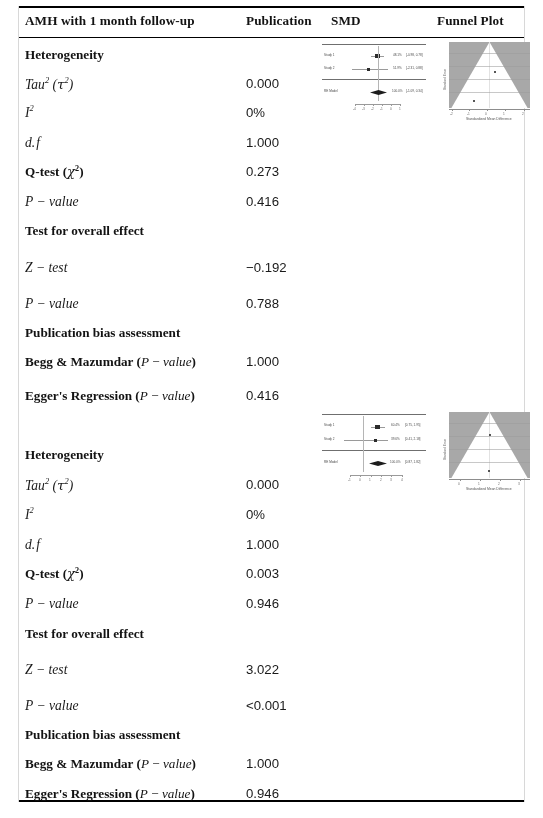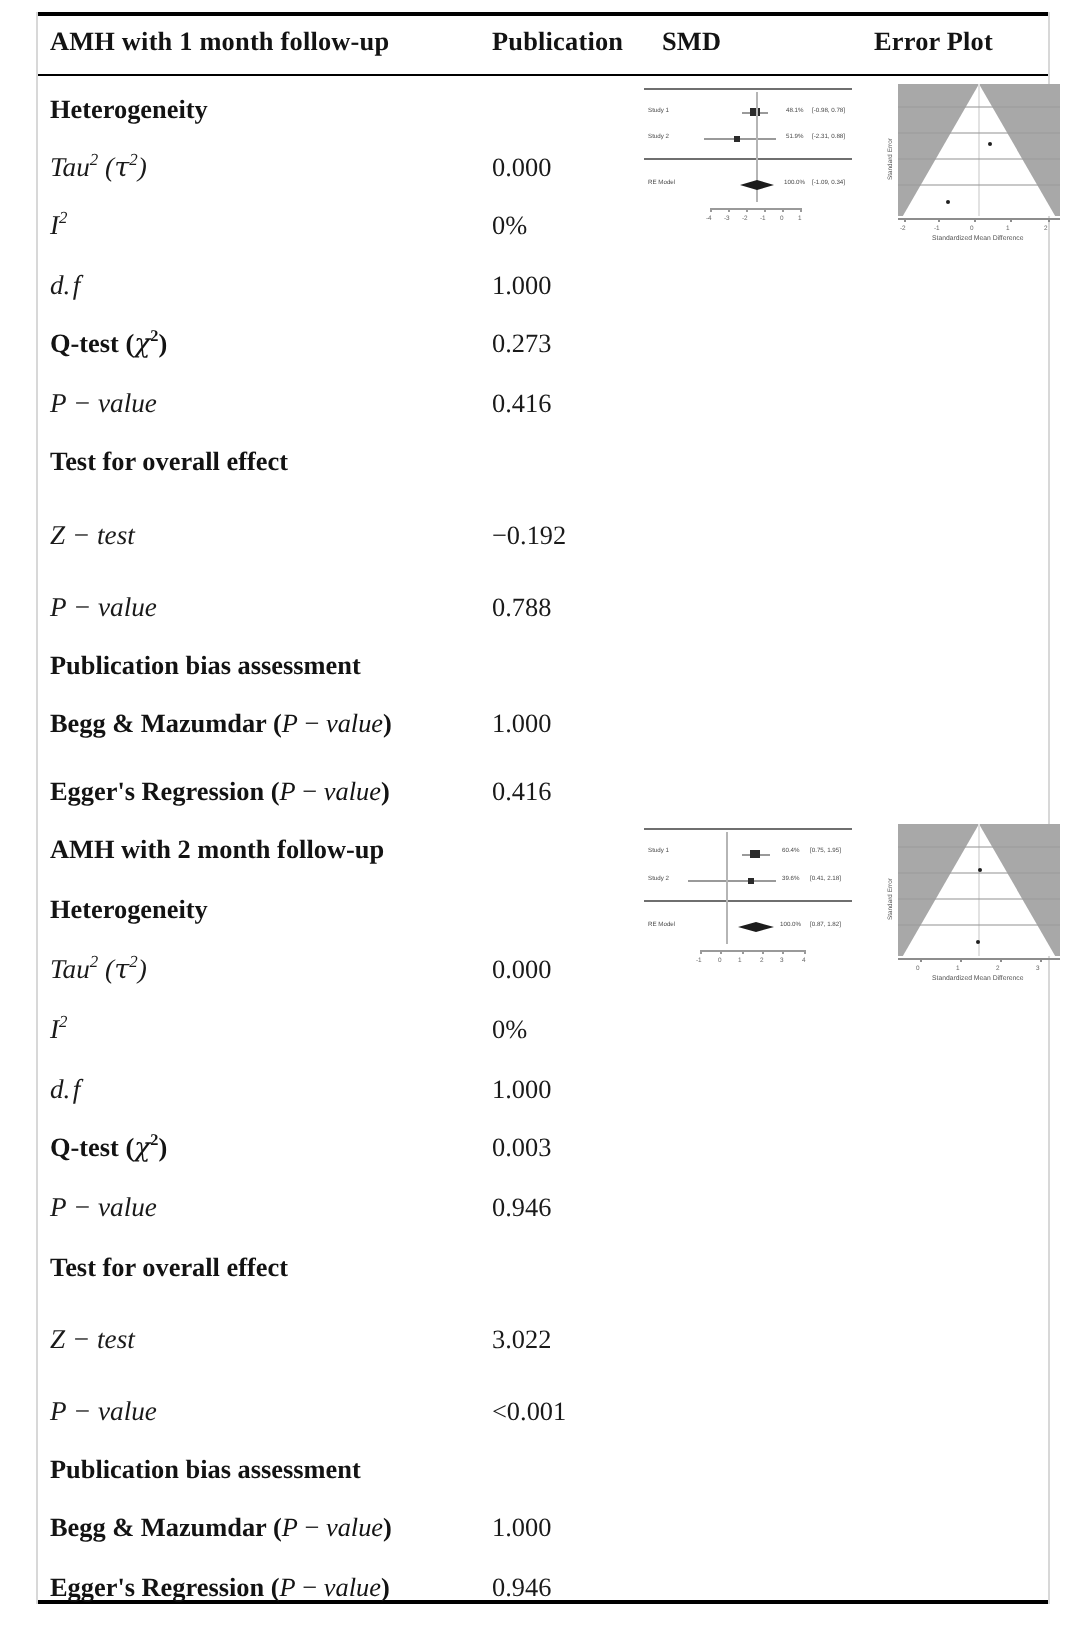--- a/index.html
+++ b/index.html
@@ -231,7 +231,7 @@
   <div class="hdr hdr-title">AMH with 1 month follow-up</div>
   <div class="hdr hdr-stats">Publication</div>
   <div class="hdr hdr-smd">SMD</div>
-  <div class="hdr hdr-funnel">Error Plot</div>
+  <div class="hdr hdr-funnel">Funnel Plot</div>
 
   <div class="row" style="top:43px">
     <span class="label bold">Heterogeneity</span>

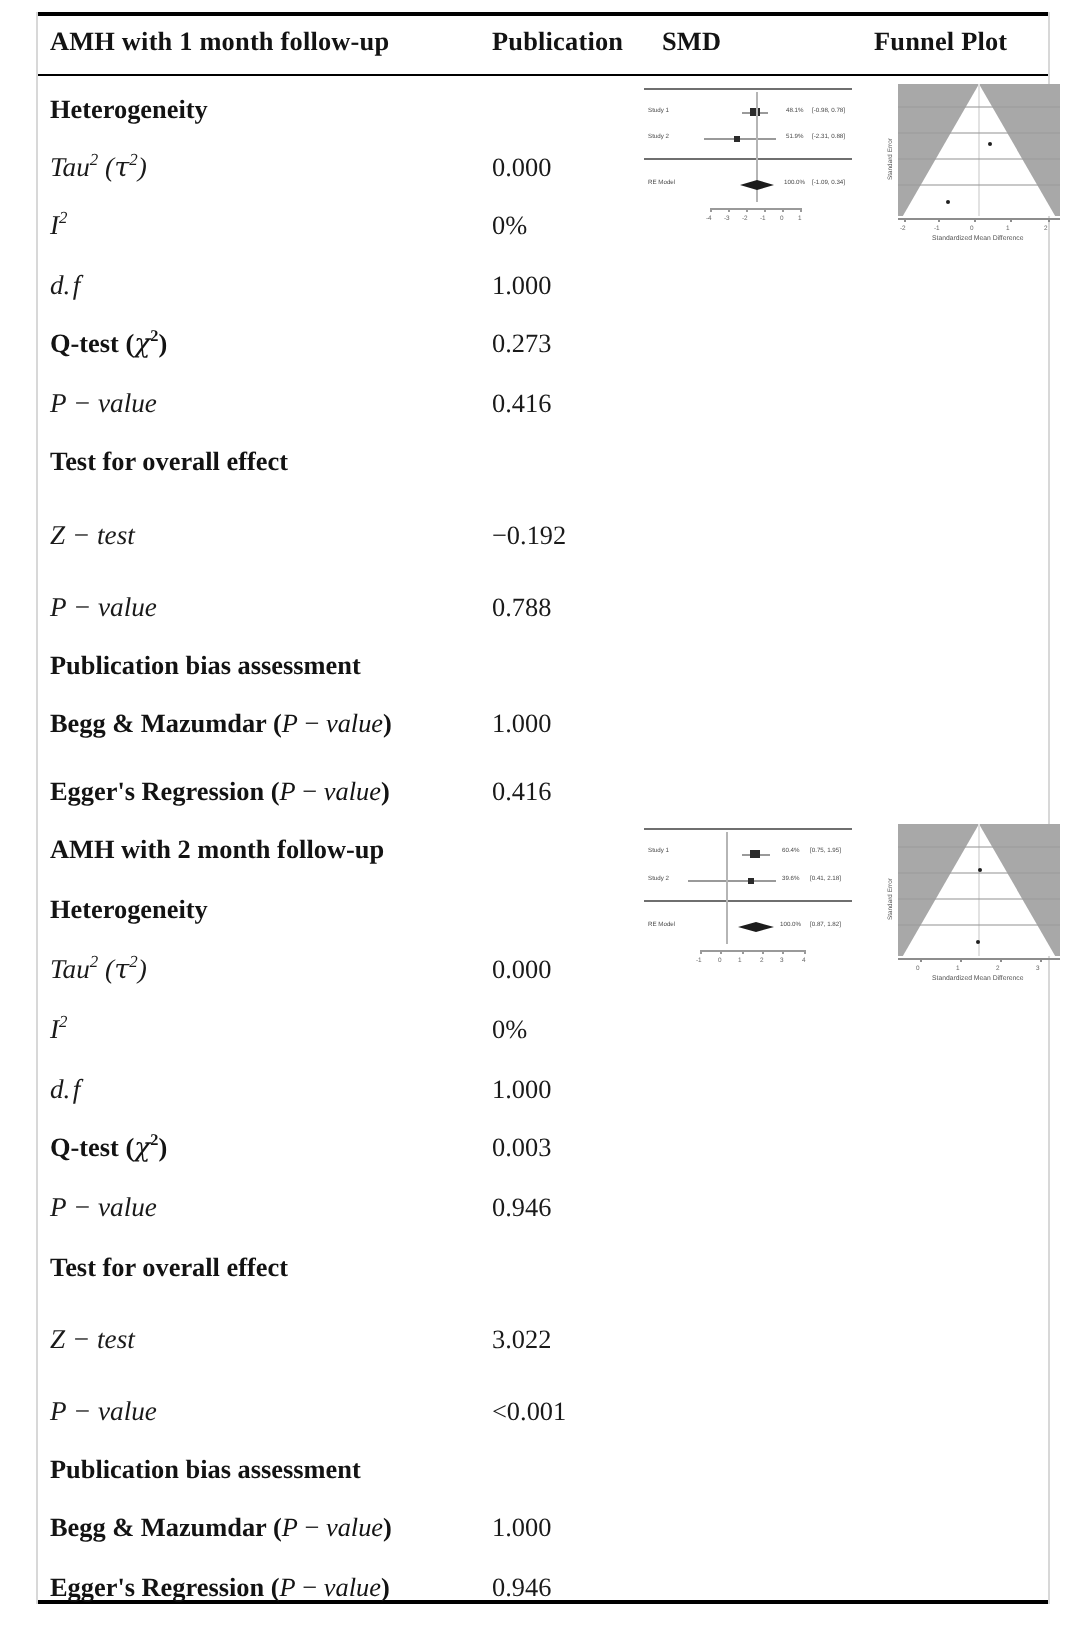--- a/index.html
+++ b/index.html
@@ -83,7 +83,7 @@
     font-size: 13.2px;
     color: #1a1a1a;
     white-space: nowrap;
-    font-family: Liberation Serif, serif;
+    font-family: Liberation Sans, sans-serif;
   }
 
   sup { font-size: .62em; vertical-align: super; line-height: 0; }

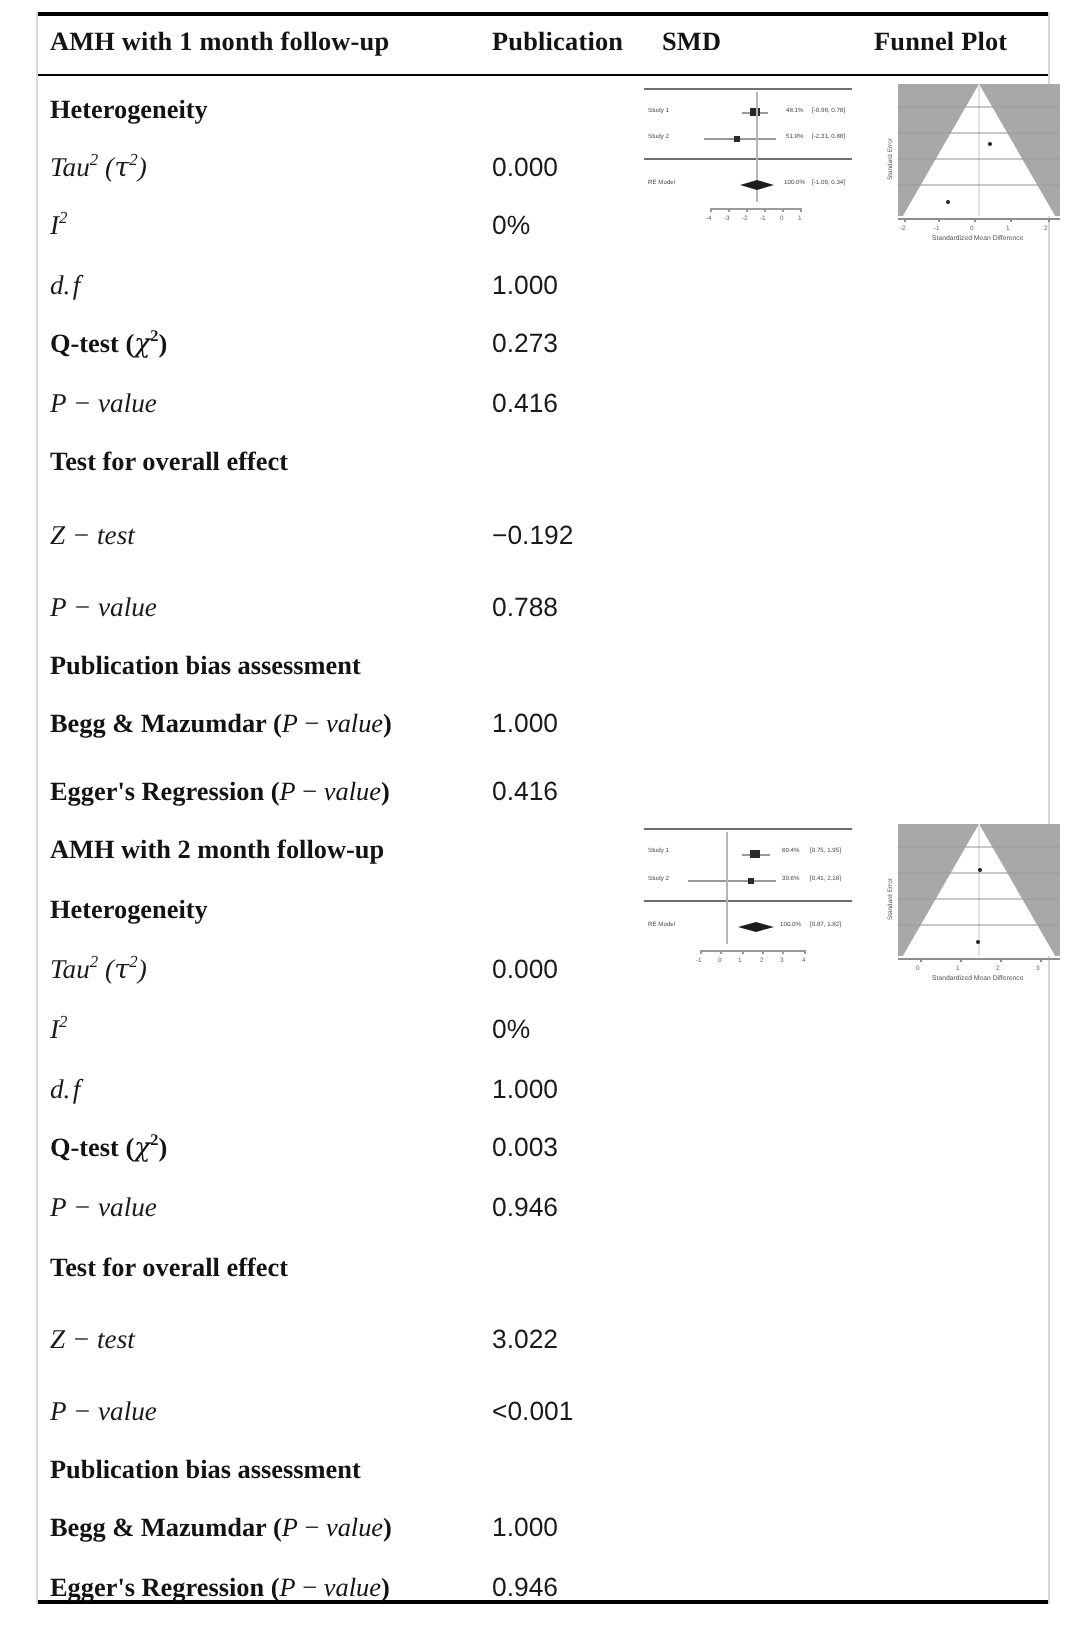--- a/index.html
+++ b/index.html
@@ -290,9 +290,6 @@
     <span class="value">0.416</span>
   </div>
 
-  <div class="row" style="top:413px">
-    <span class="label bold">AMH with 2 month follow-up</span>
-  </div>
 
   <div class="row" style="top:443px">
     <span class="label bold">Heterogeneity</span>

